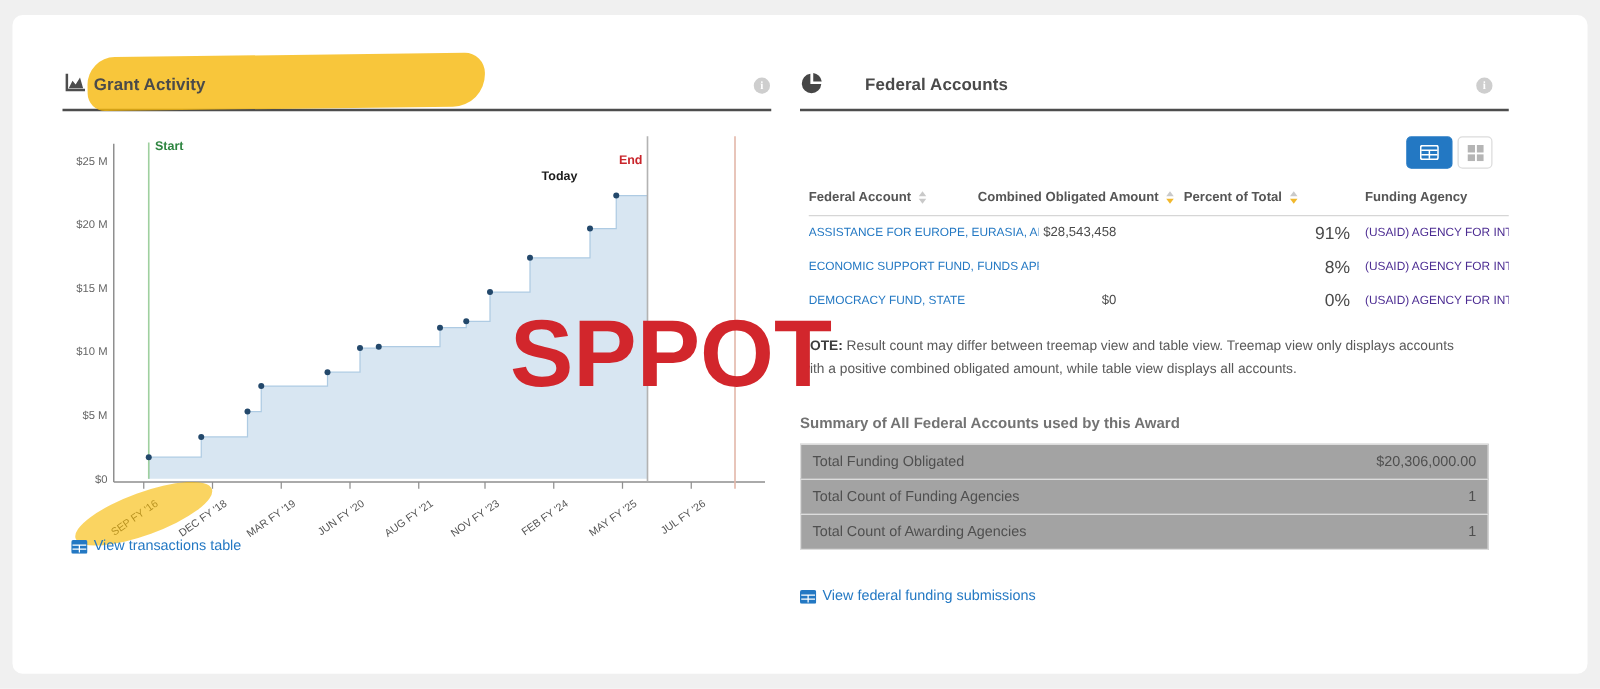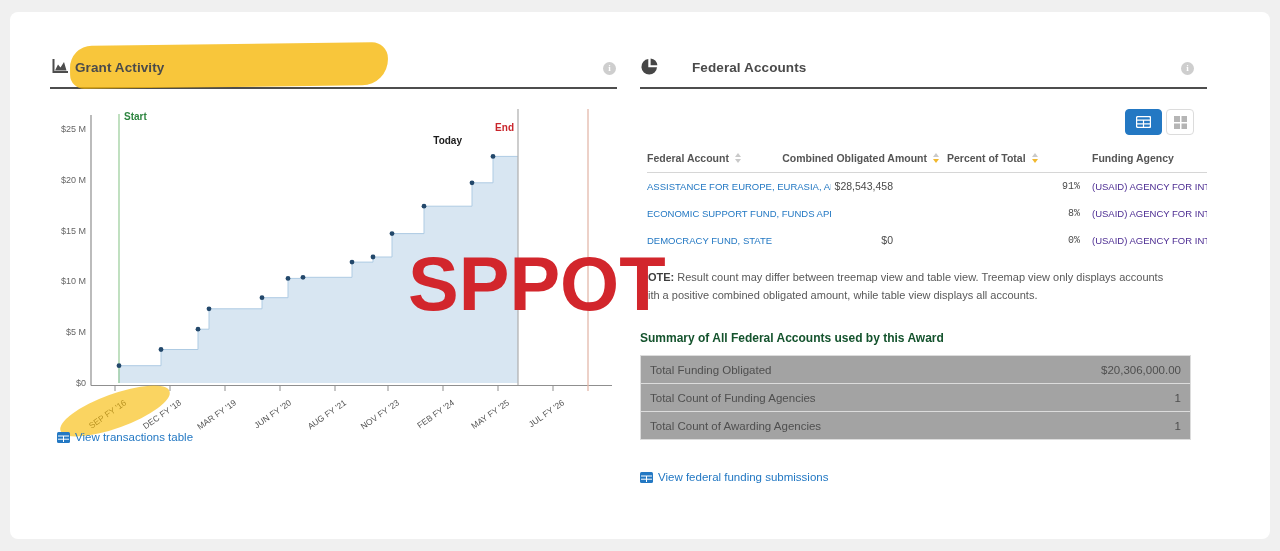--- a/index.html
+++ b/index.html
@@ -47,7 +47,7 @@
   .hc-agency{left:445px;}
   .c-account{left:0;width:184px;font-size:9.5px;color:#2378c3;text-decoration:none;cursor:pointer;}
   .c-amount{left:60px;width:186px;text-align:right;font-size:10.5px;color:#4a4a4a;}
-  .c-pct{left:300px;width:133px;text-align:right;font-size:10px;color:#4a4a4a;font-family:Liberation Mono, monospace;}
+  .c-pct{left:300px;width:133px;text-align:right;font-size:14px;color:#4a4a4a;}
   .c-agency{left:445px;width:115px;font-size:9.5px;color:#4c2c92;text-decoration:none;cursor:pointer;}
 
   .sorter{display:inline-flex;flex-direction:column;margin-left:6px;cursor:pointer;}

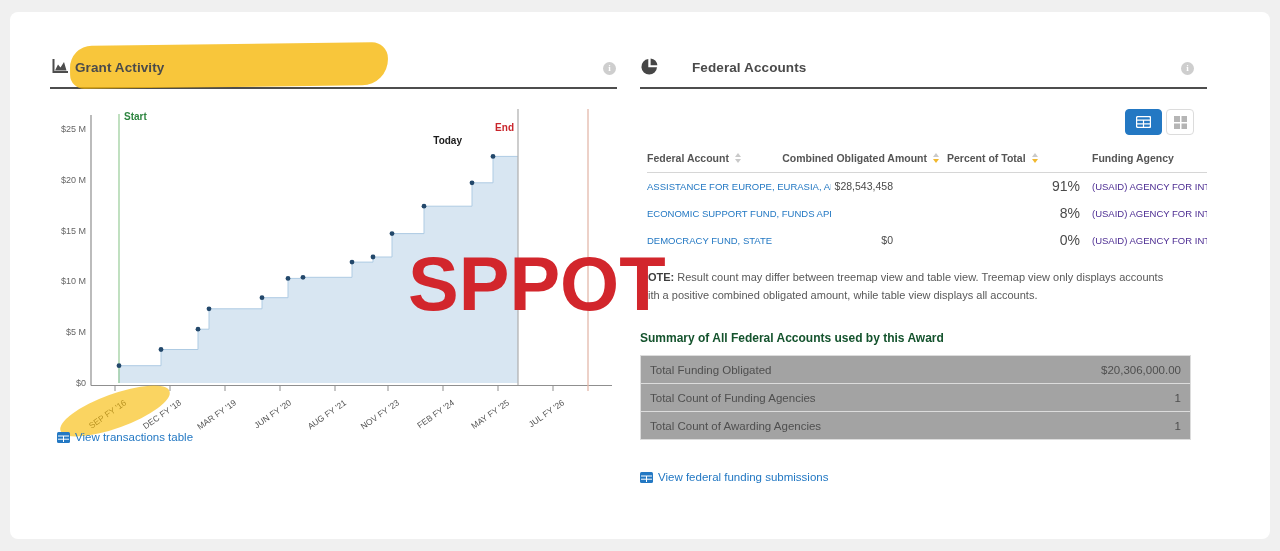--- a/index.html
+++ b/index.html
@@ -64,7 +64,7 @@
   
   .note{position:absolute;left:640px;top:268px;width:545px;font-size:11px;color:#595959;line-height:1.65;}
   .note b{color:#3d3d3d;}
-  .summary-title{position:absolute;left:640px;top:331px;font-size:12px;font-weight:bold;color:#14532d;}
+  .summary-title{position:absolute;left:640px;top:331px;font-size:12px;font-weight:bold;color:#737373;}
   .sum-table{position:absolute;left:640px;top:355px;width:551px;}
   .sum-row{position:relative;height:27px;border:1px solid #dcdcdc;margin-top:-1px;display:flex;align-items:center;justify-content:space-between;padding:0 9px;background:#a3a3a3;}
   .sum-row:first-child{margin-top:0;}

